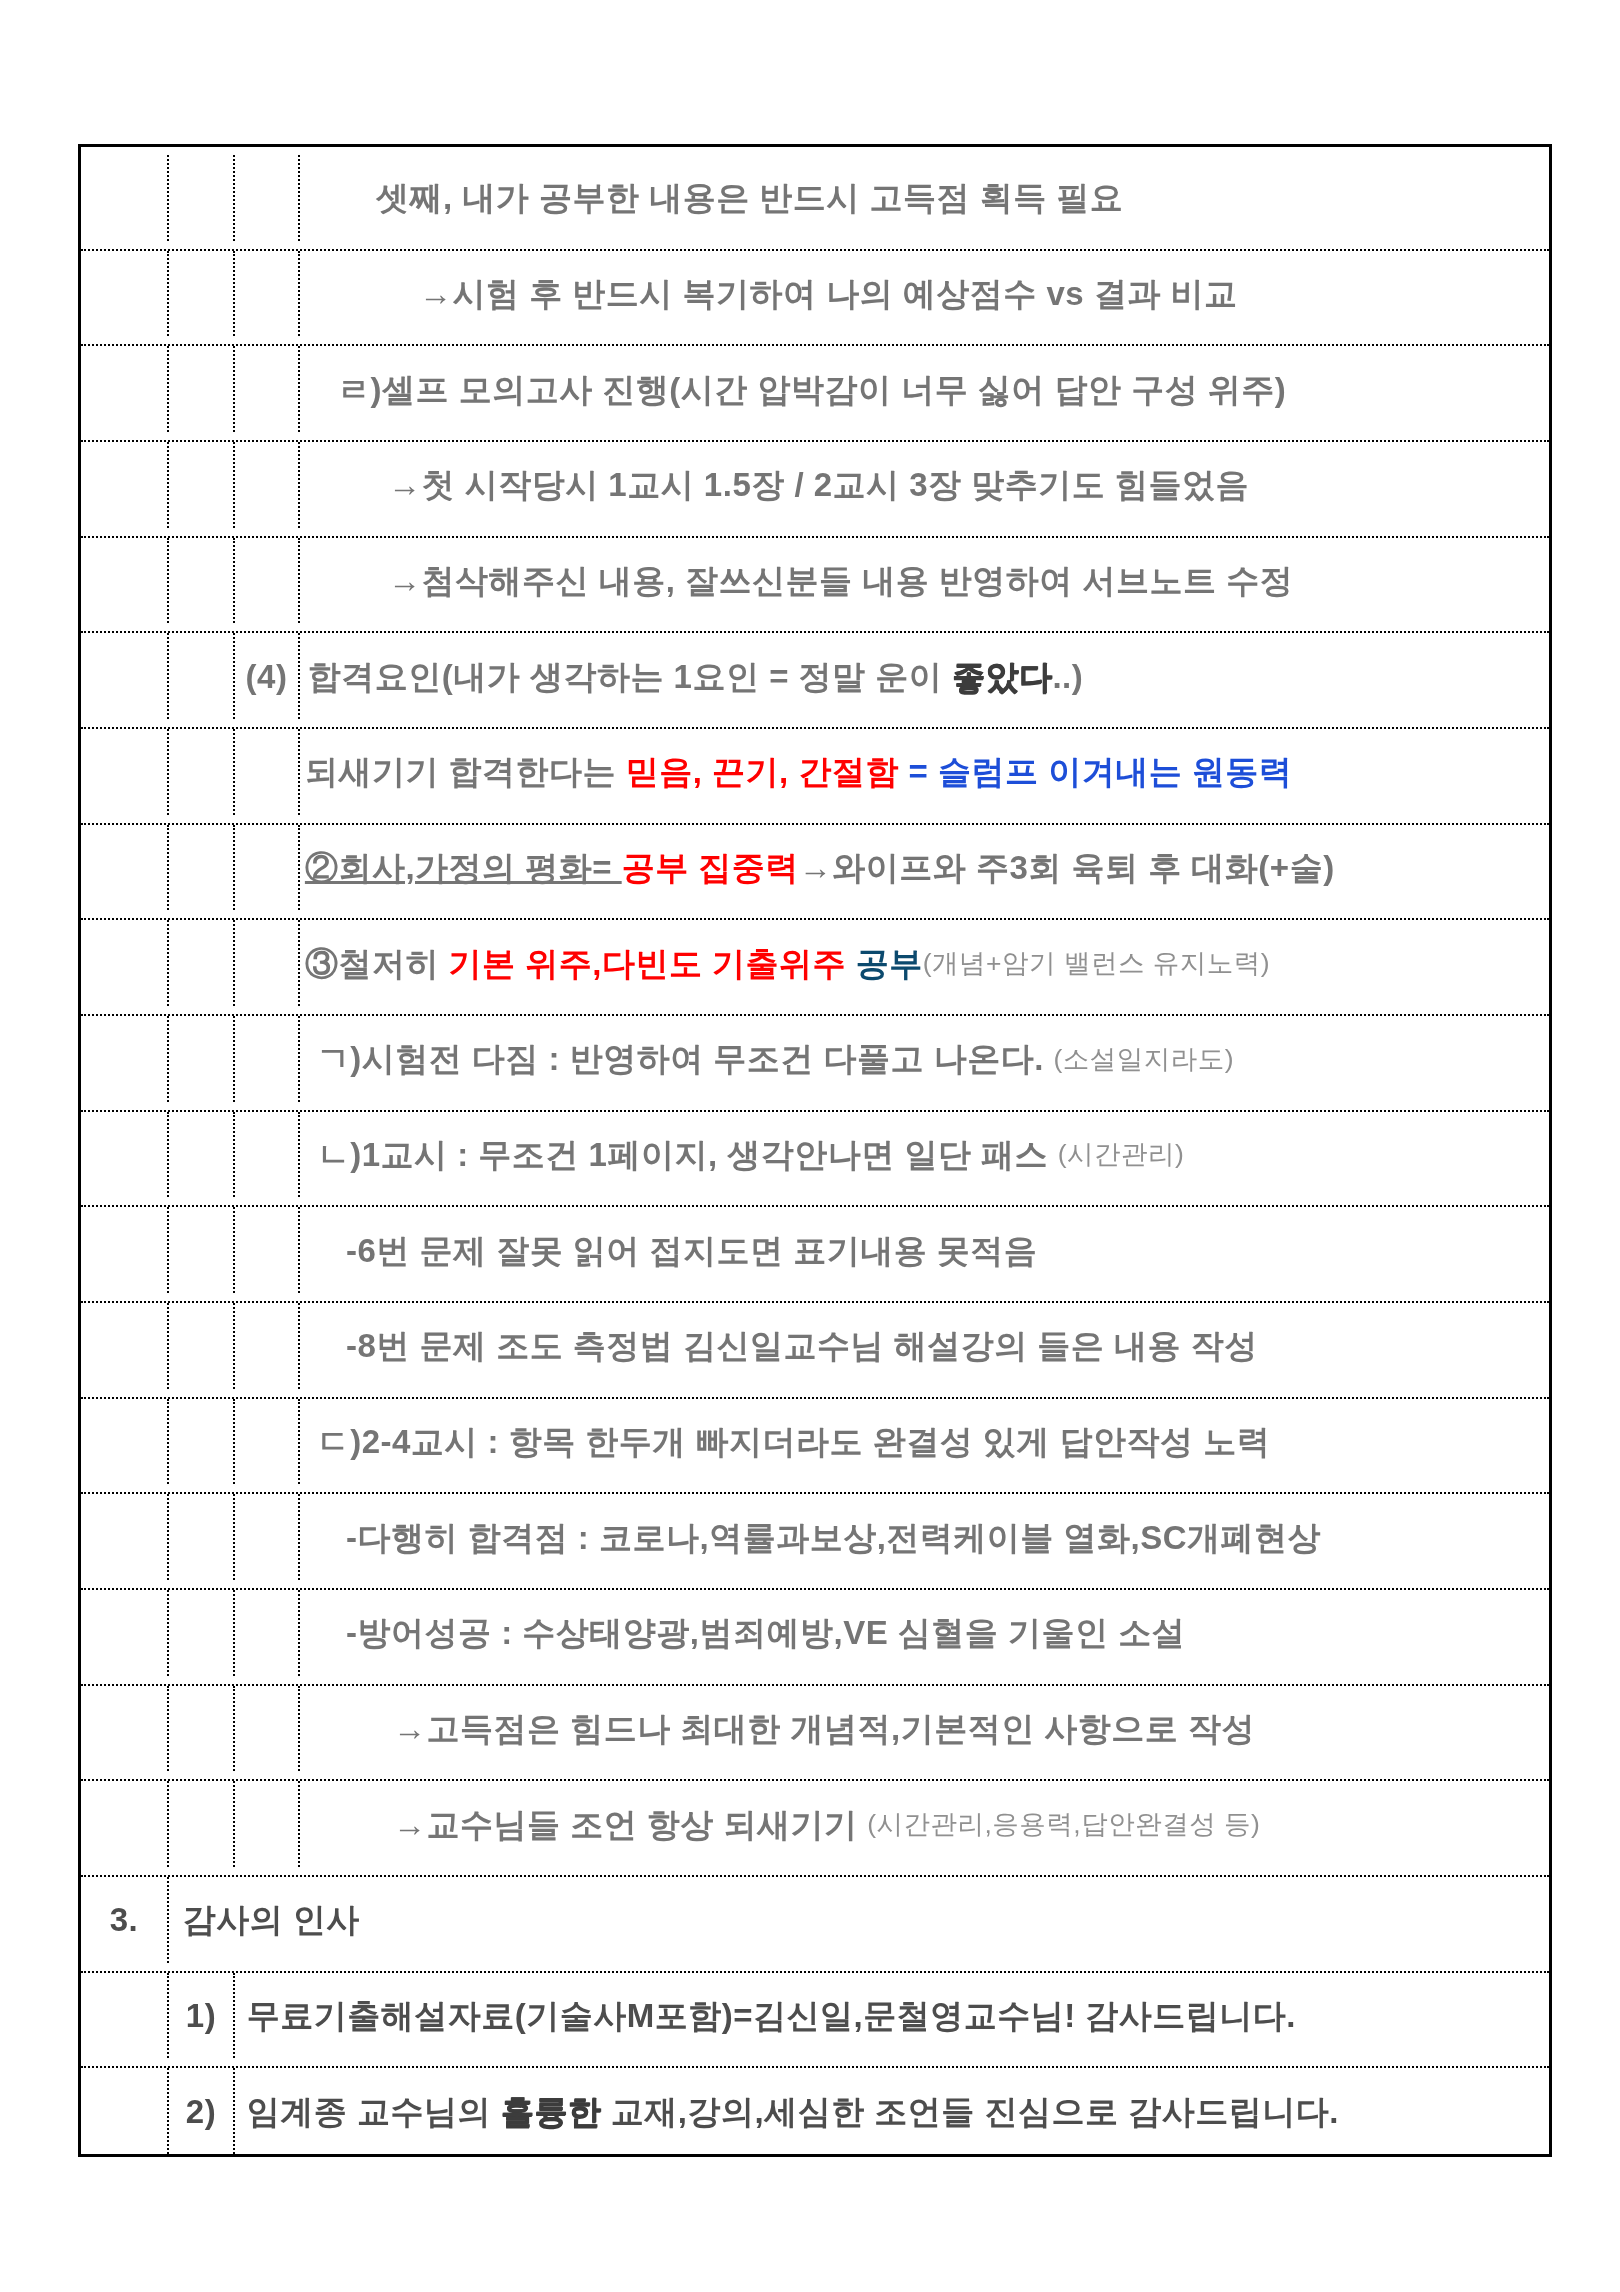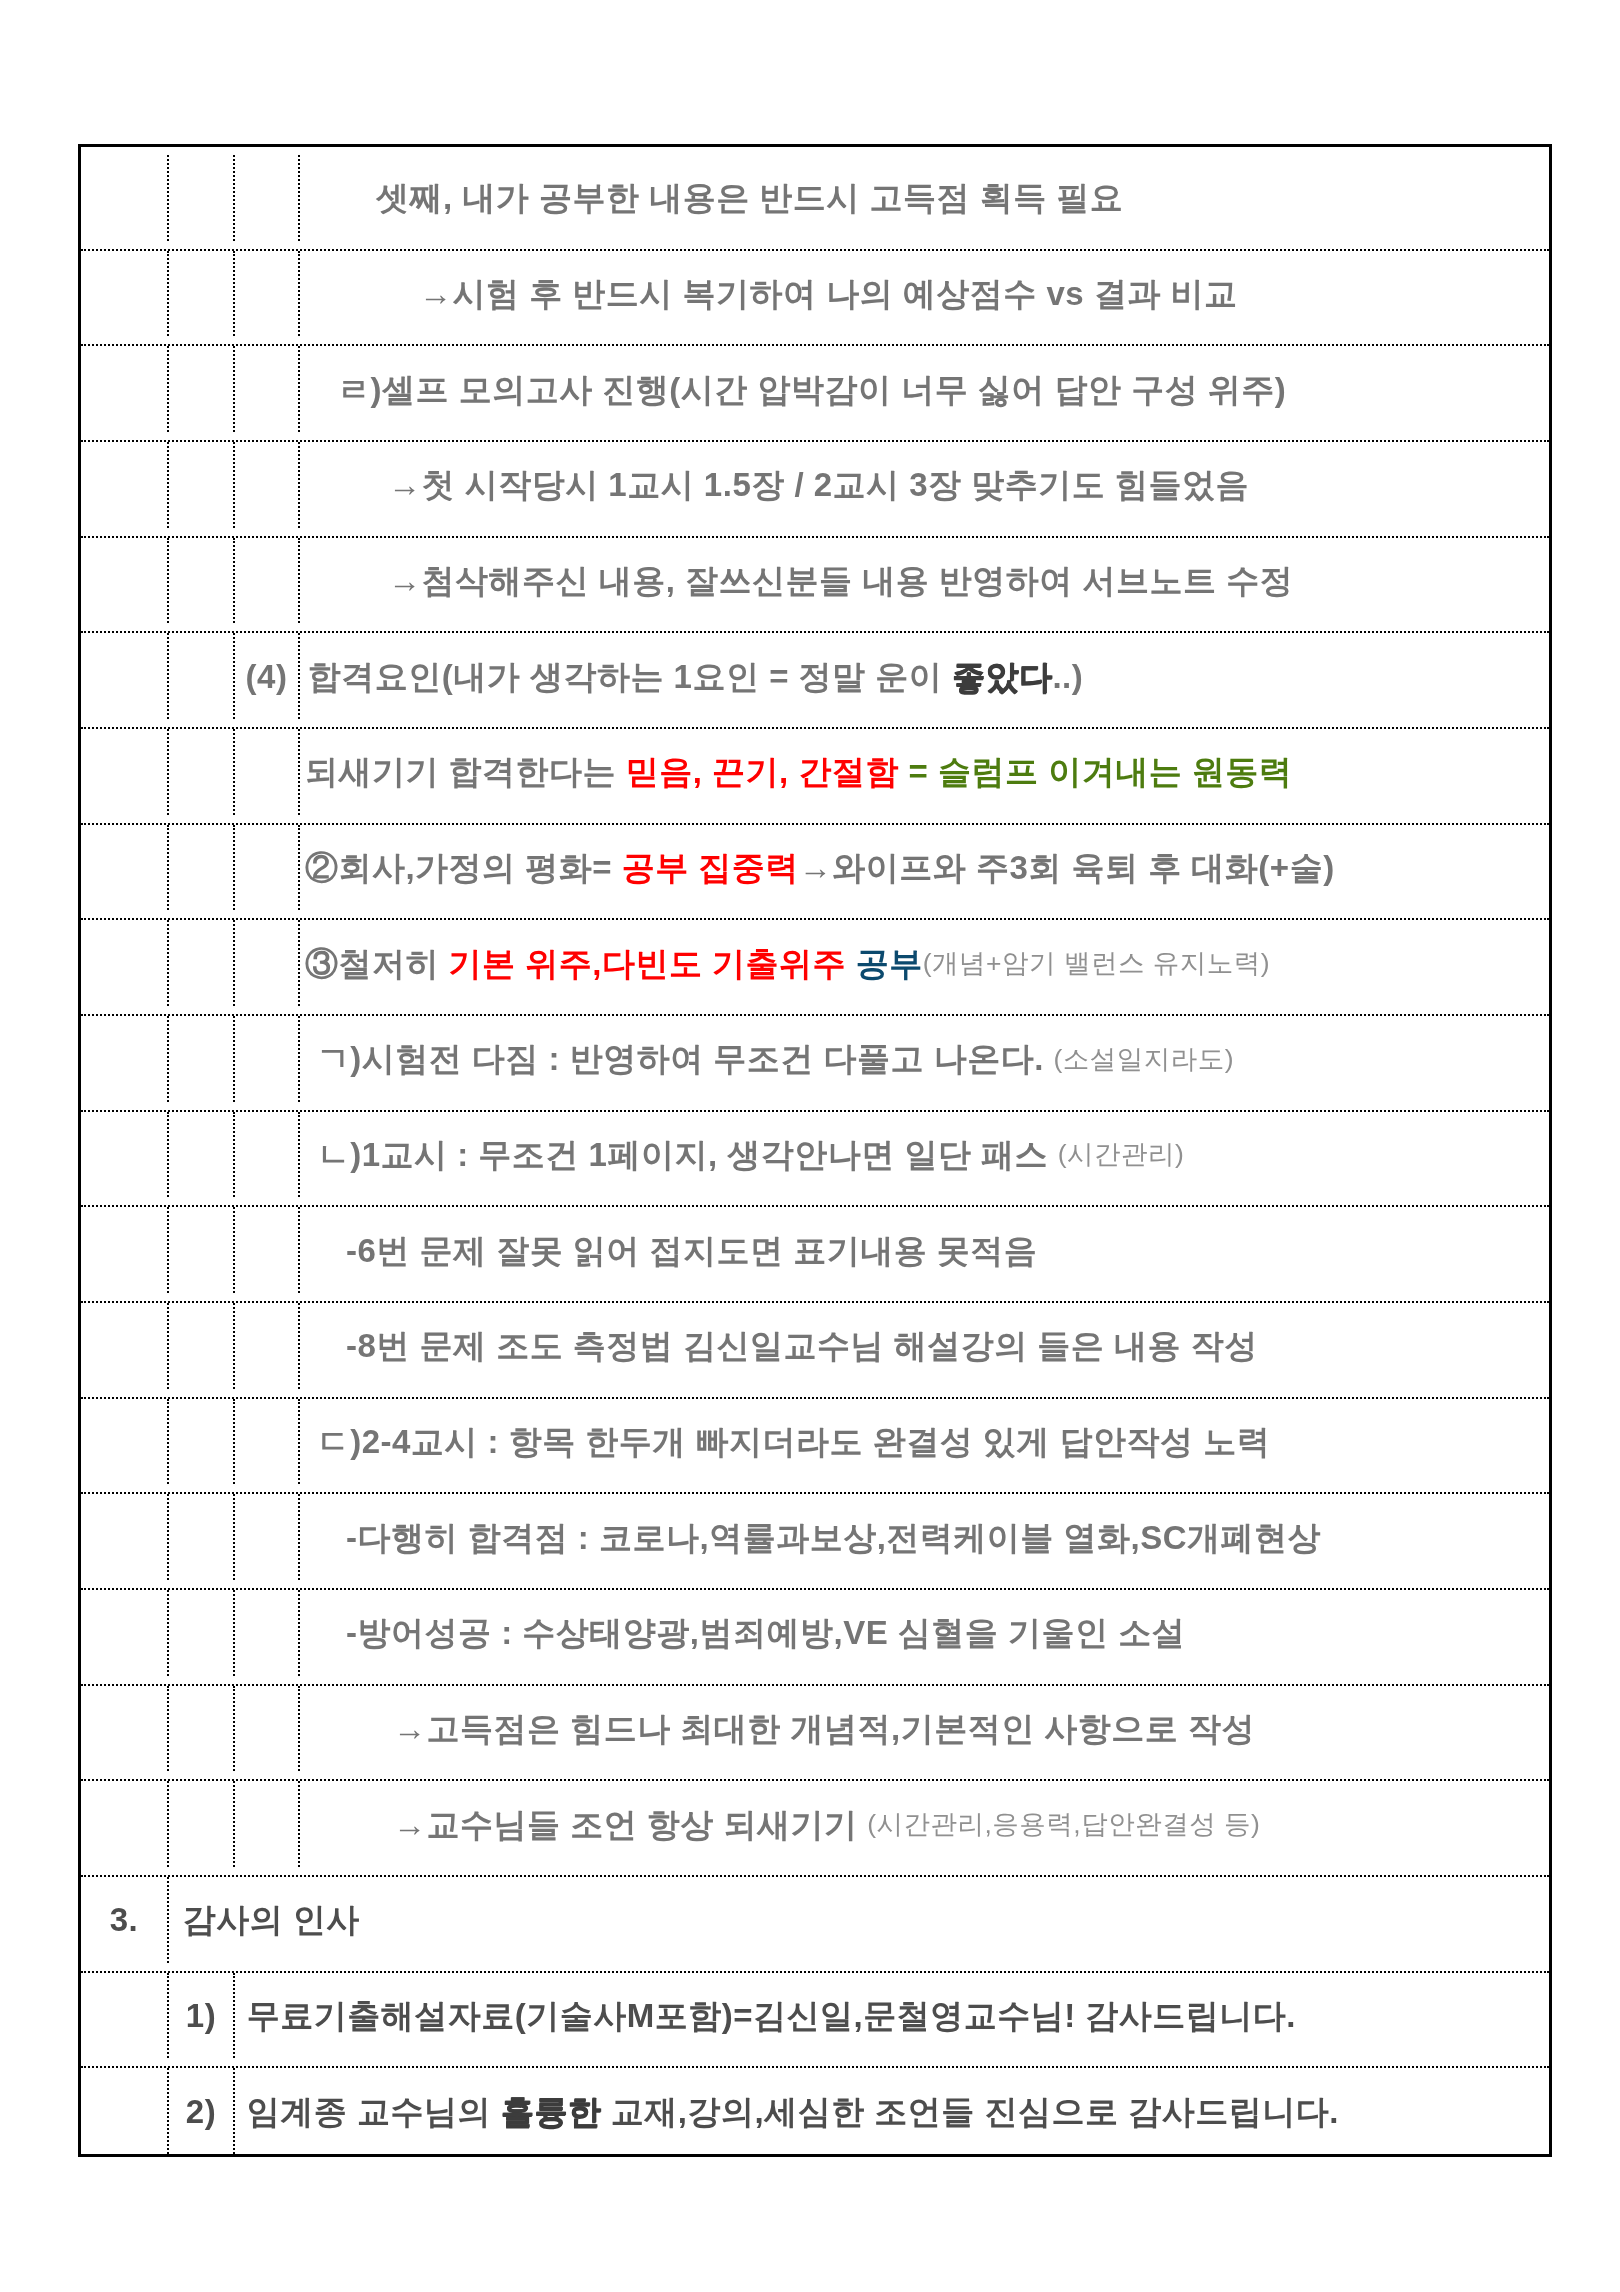--- a/index.html
+++ b/index.html
@@ -99,7 +99,7 @@
       <div class="content" style="padding-left: 4.9px;">
         <span class="seg seg-lg" style="color: rgb(117, 117, 117);">되새기기 합격한다는 </span>
         <span class="seg seg-lg" style="color: rgb(255, 0, 0);">믿음, 끈기, 간절함</span>
-        <span class="seg seg-lg" style="color: #4d7c0f;"> = 슬럼프 이겨내는 원동력</span>
+        <span class="seg seg-lg" style="color: #1d4ed8;"> = 슬럼프 이겨내는 원동력</span>
       </div>
     </div>
     <div class="row">

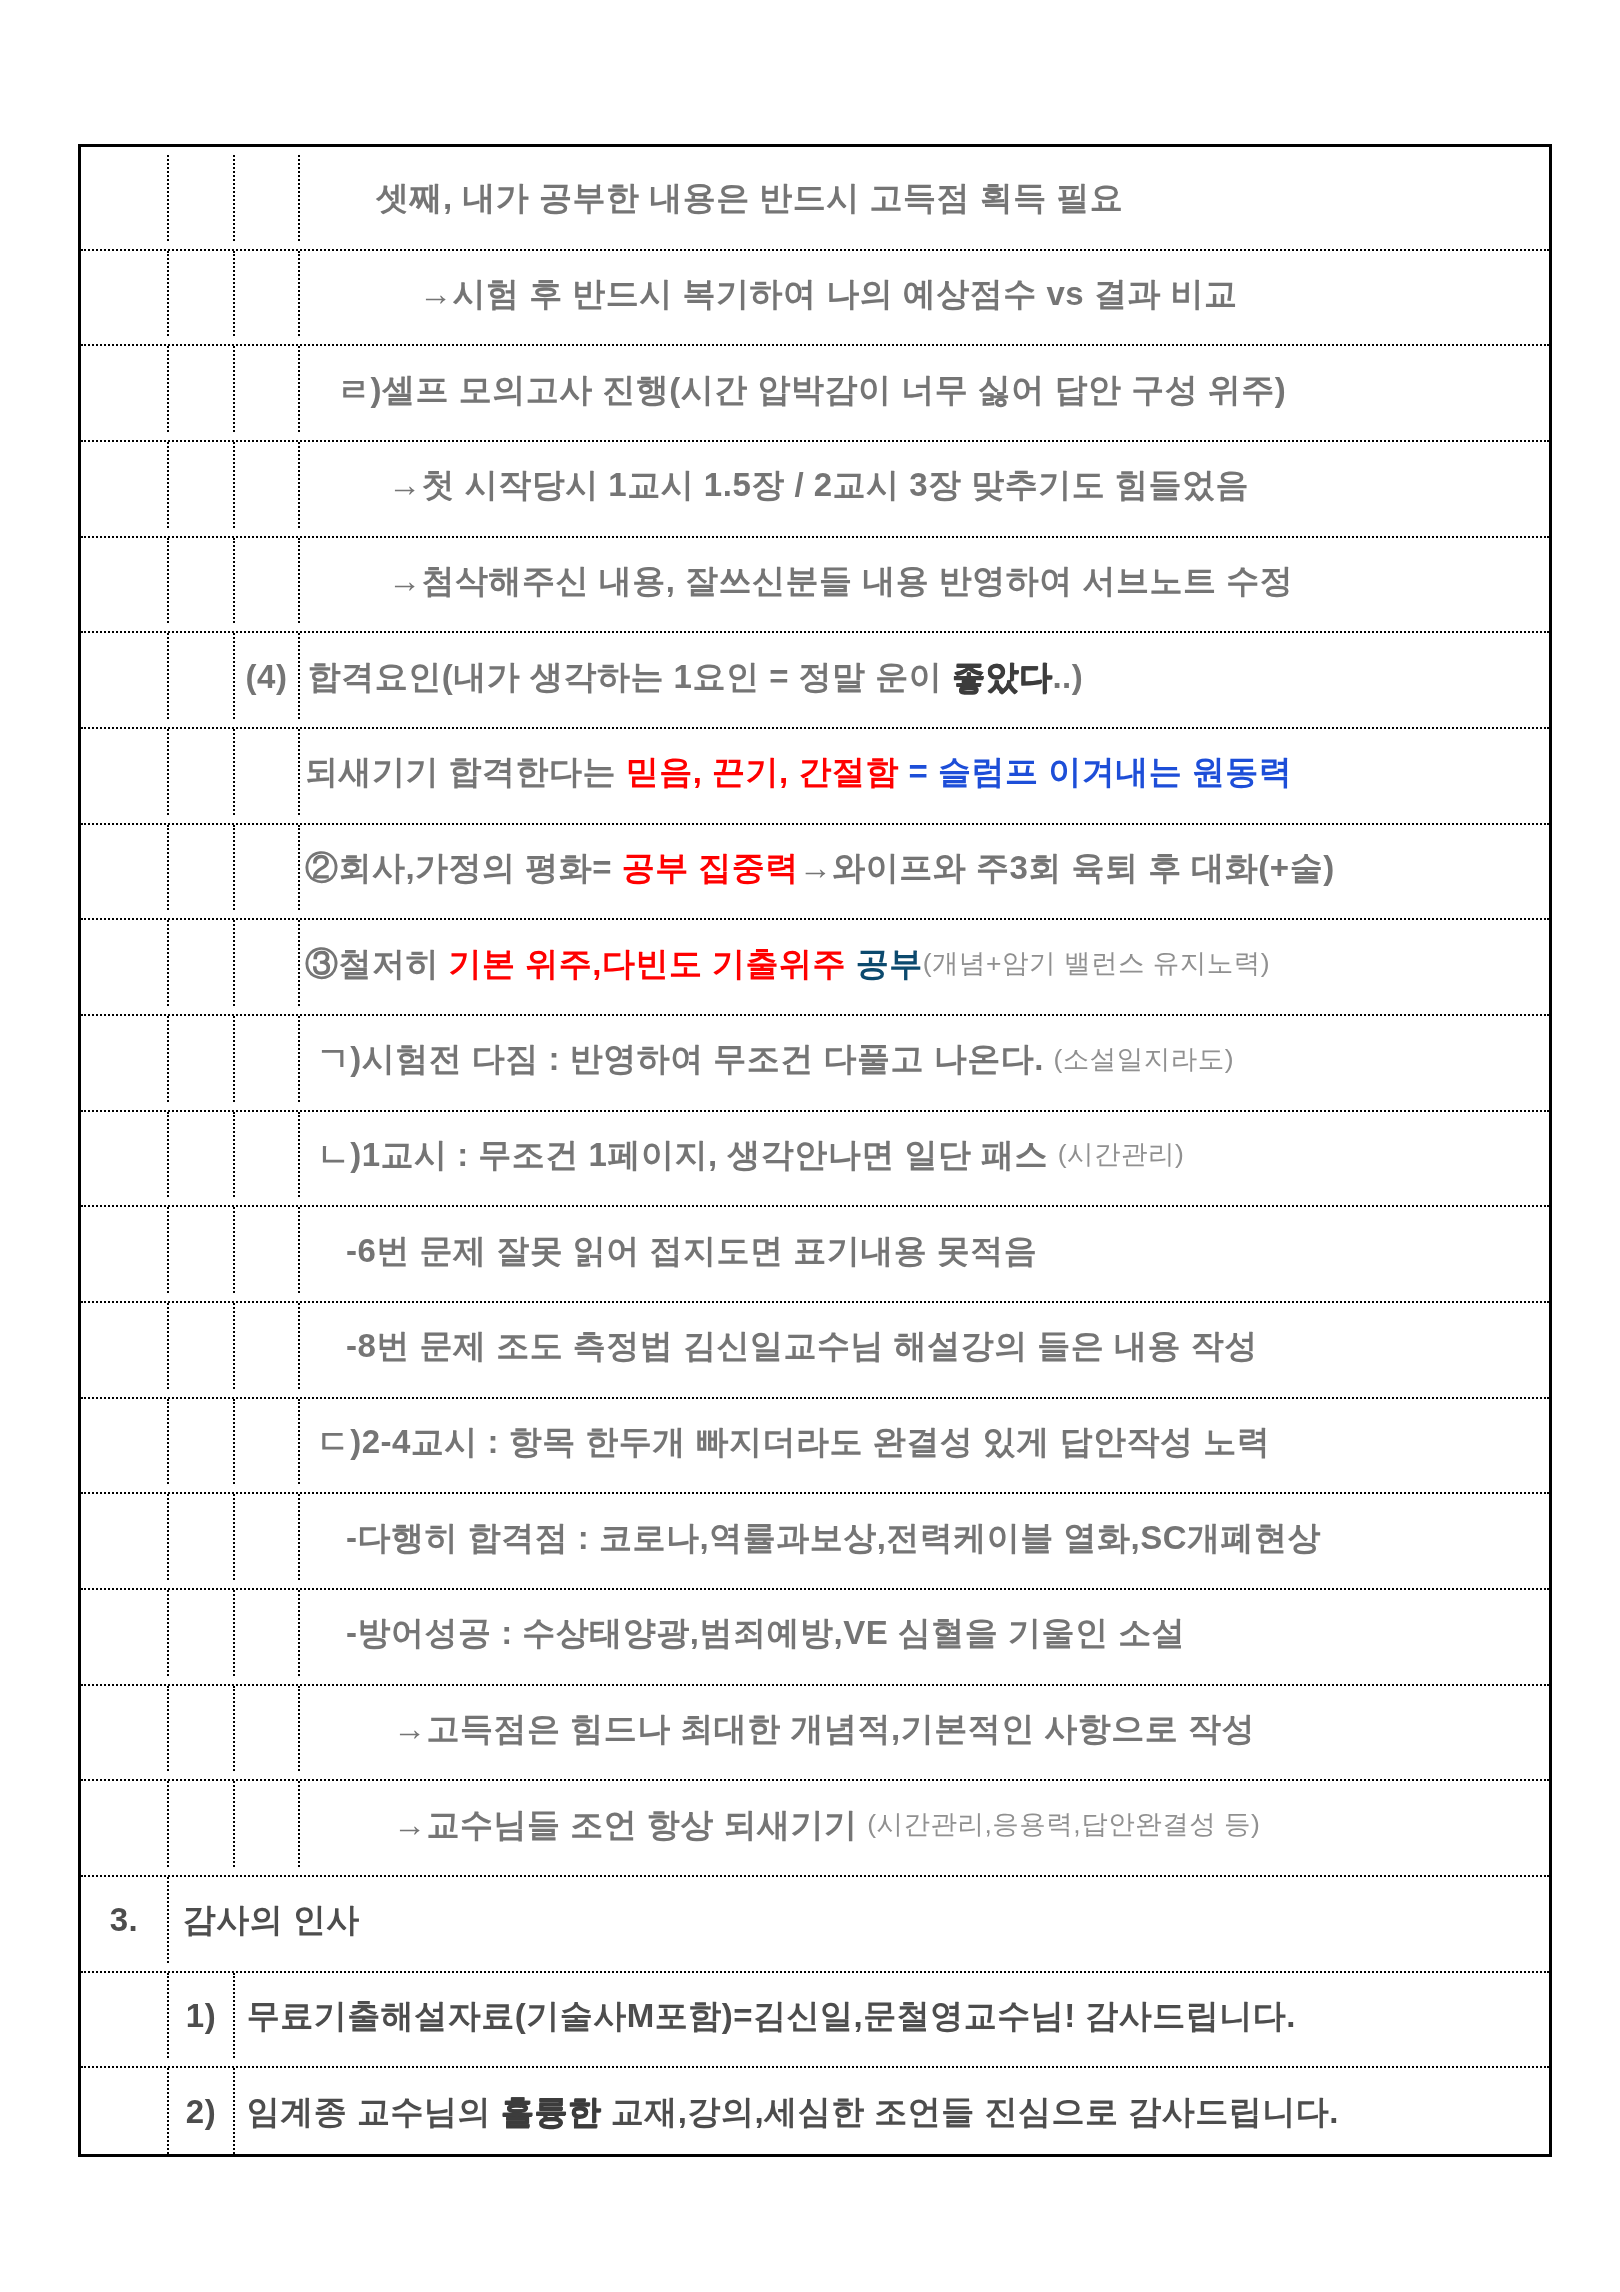--- a/index.html
+++ b/index.html
@@ -107,7 +107,7 @@
       <div class="nc" style="width: 66px;"></div>
       <div class="nc" style="width: 65px;"></div>
       <div class="content" style="padding-left: 4.9px;">
-        <span class="seg seg-lg" style="color: rgb(117, 117, 117);">②회사,가정의 평화= </span>
+        <span class="seg seg-lg" style="color: rgb(117, 117, 117); text-decoration: underline;">②회사,가정의 평화= </span>
         <span class="seg seg-lg" style="color: rgb(255, 0, 0);">공부 집중력</span>
         <span class="seg seg-lg" style="color: rgb(117, 117, 117);">→와이프와 주3회 육퇴 후 대화(+술)</span>
       </div>

